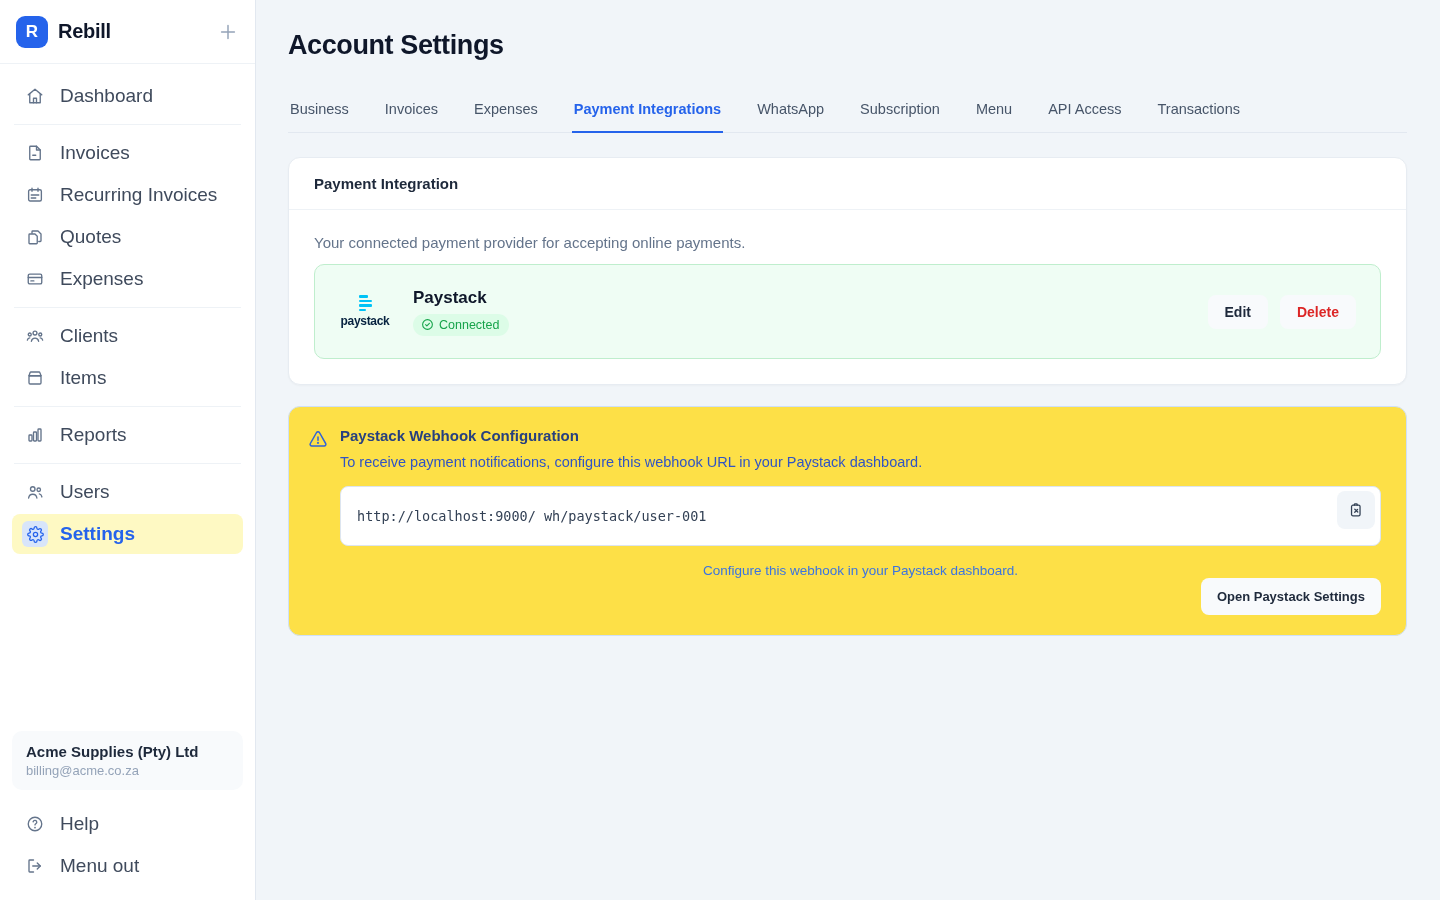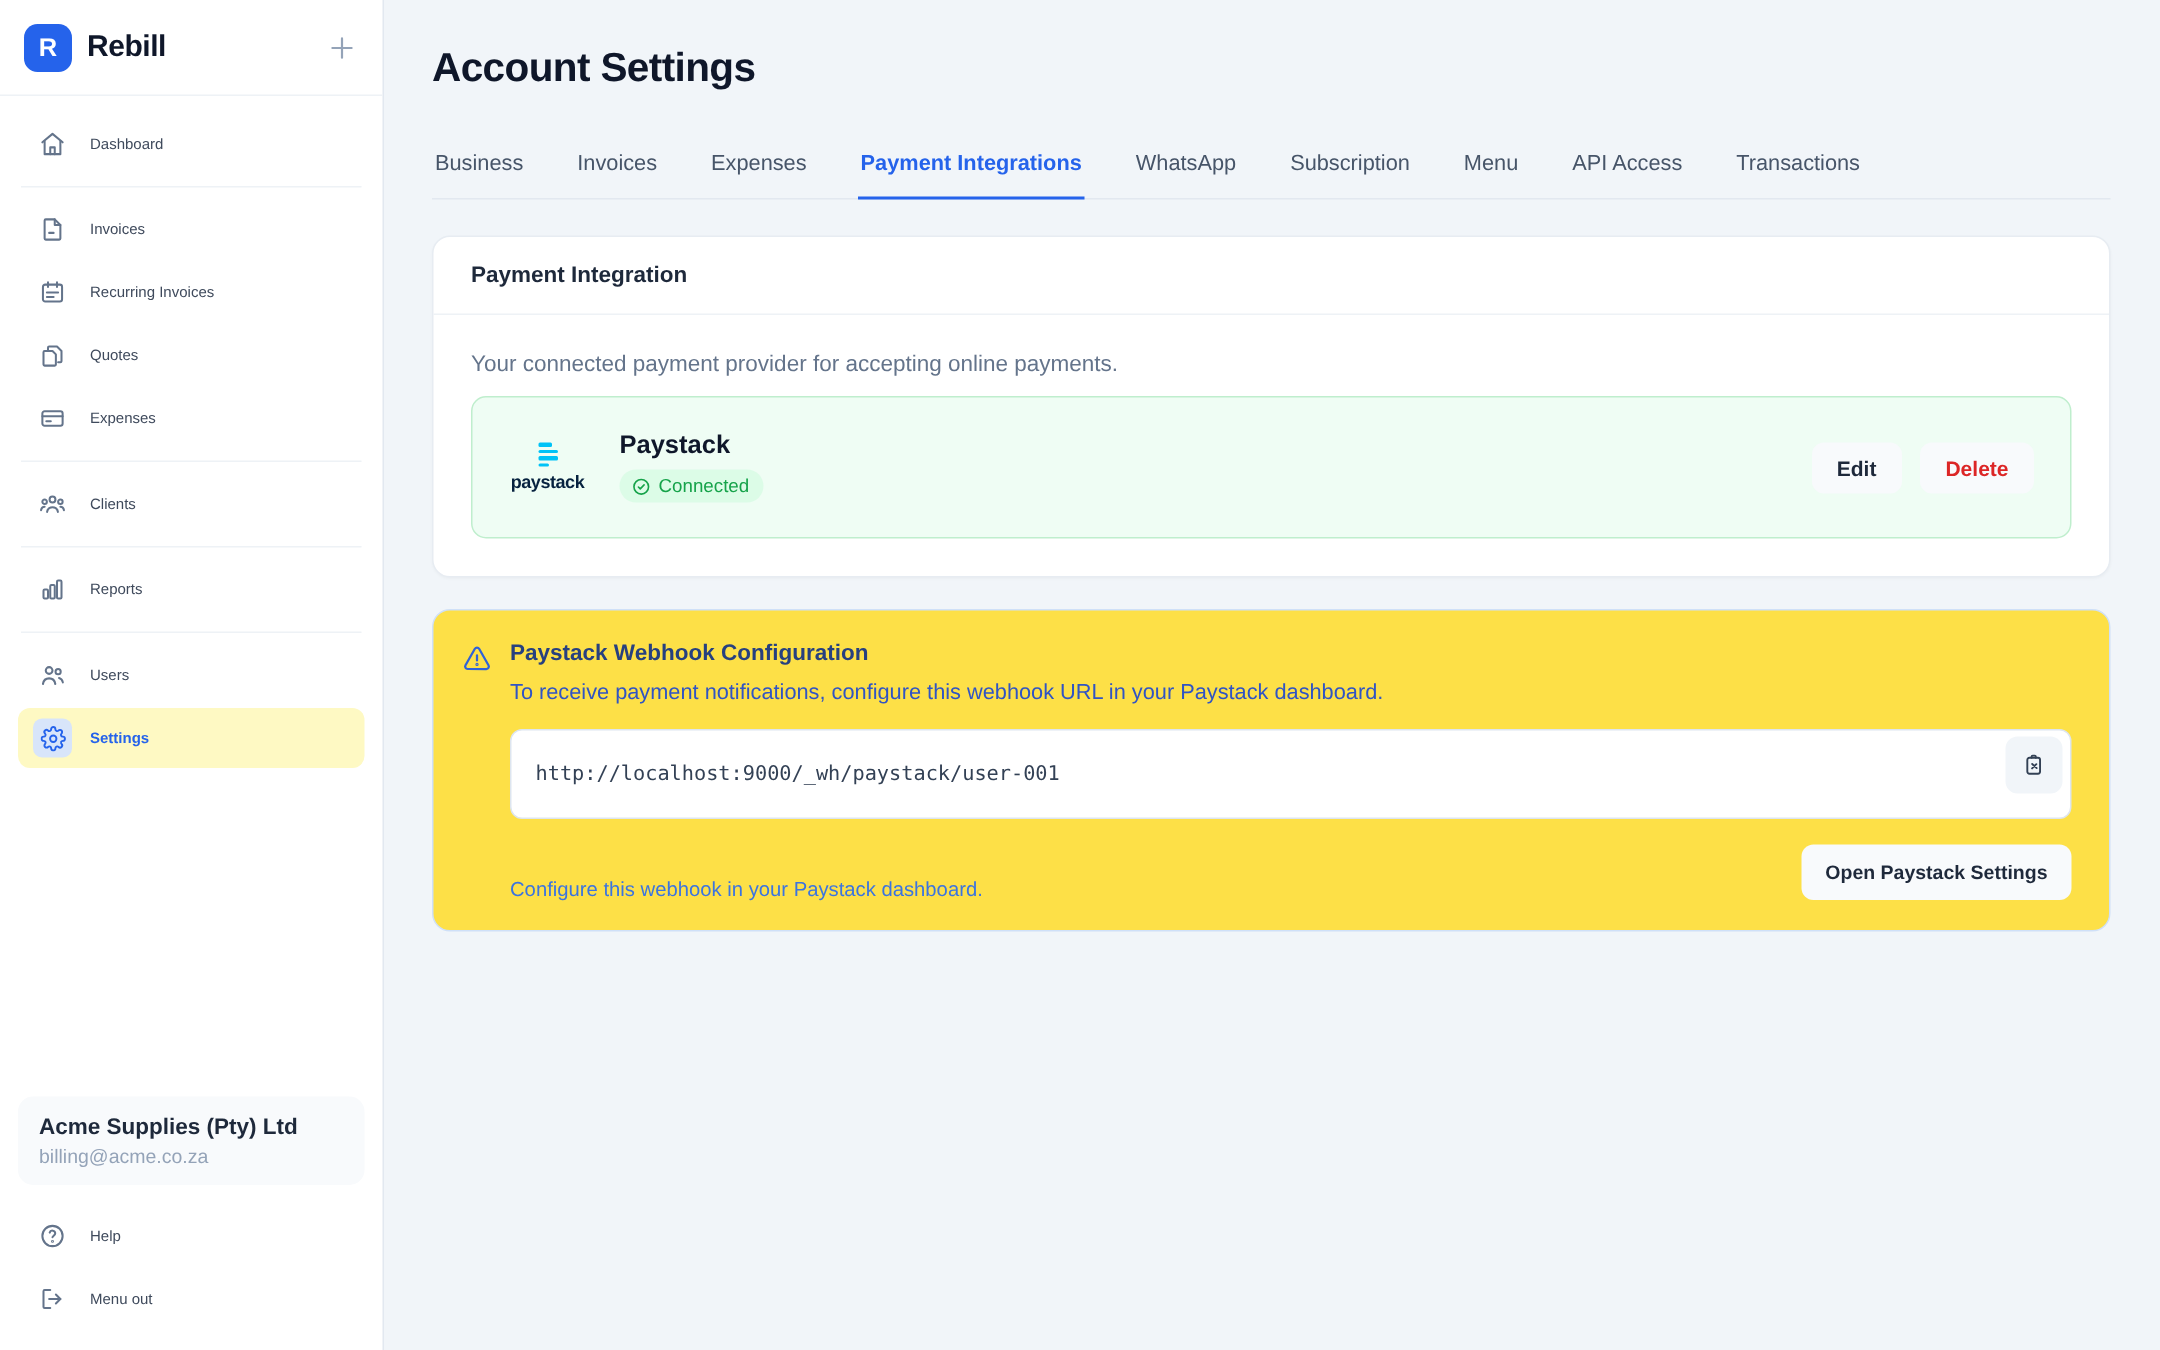--- a/index.html
+++ b/index.html
@@ -32,7 +32,7 @@
   .sb-item {
     display:flex; align-items:center; gap:12px;
     height:40px; padding:0 10px; margin:2px 0;
-    border-radius:8px; font-size:10px; color:#3f4a5c; cursor:pointer;
+    border-radius:8px; font-size:19px; color:#3f4a5c; cursor:pointer;
   }
   .sb-item .ic { display:flex; color:#64748b; width:26px; height:26px; align-items:center; justify-content:center; border-radius:6px; }
   .sb-item.active { background:#fef9c3; color:#2563eb; font-weight:600; }

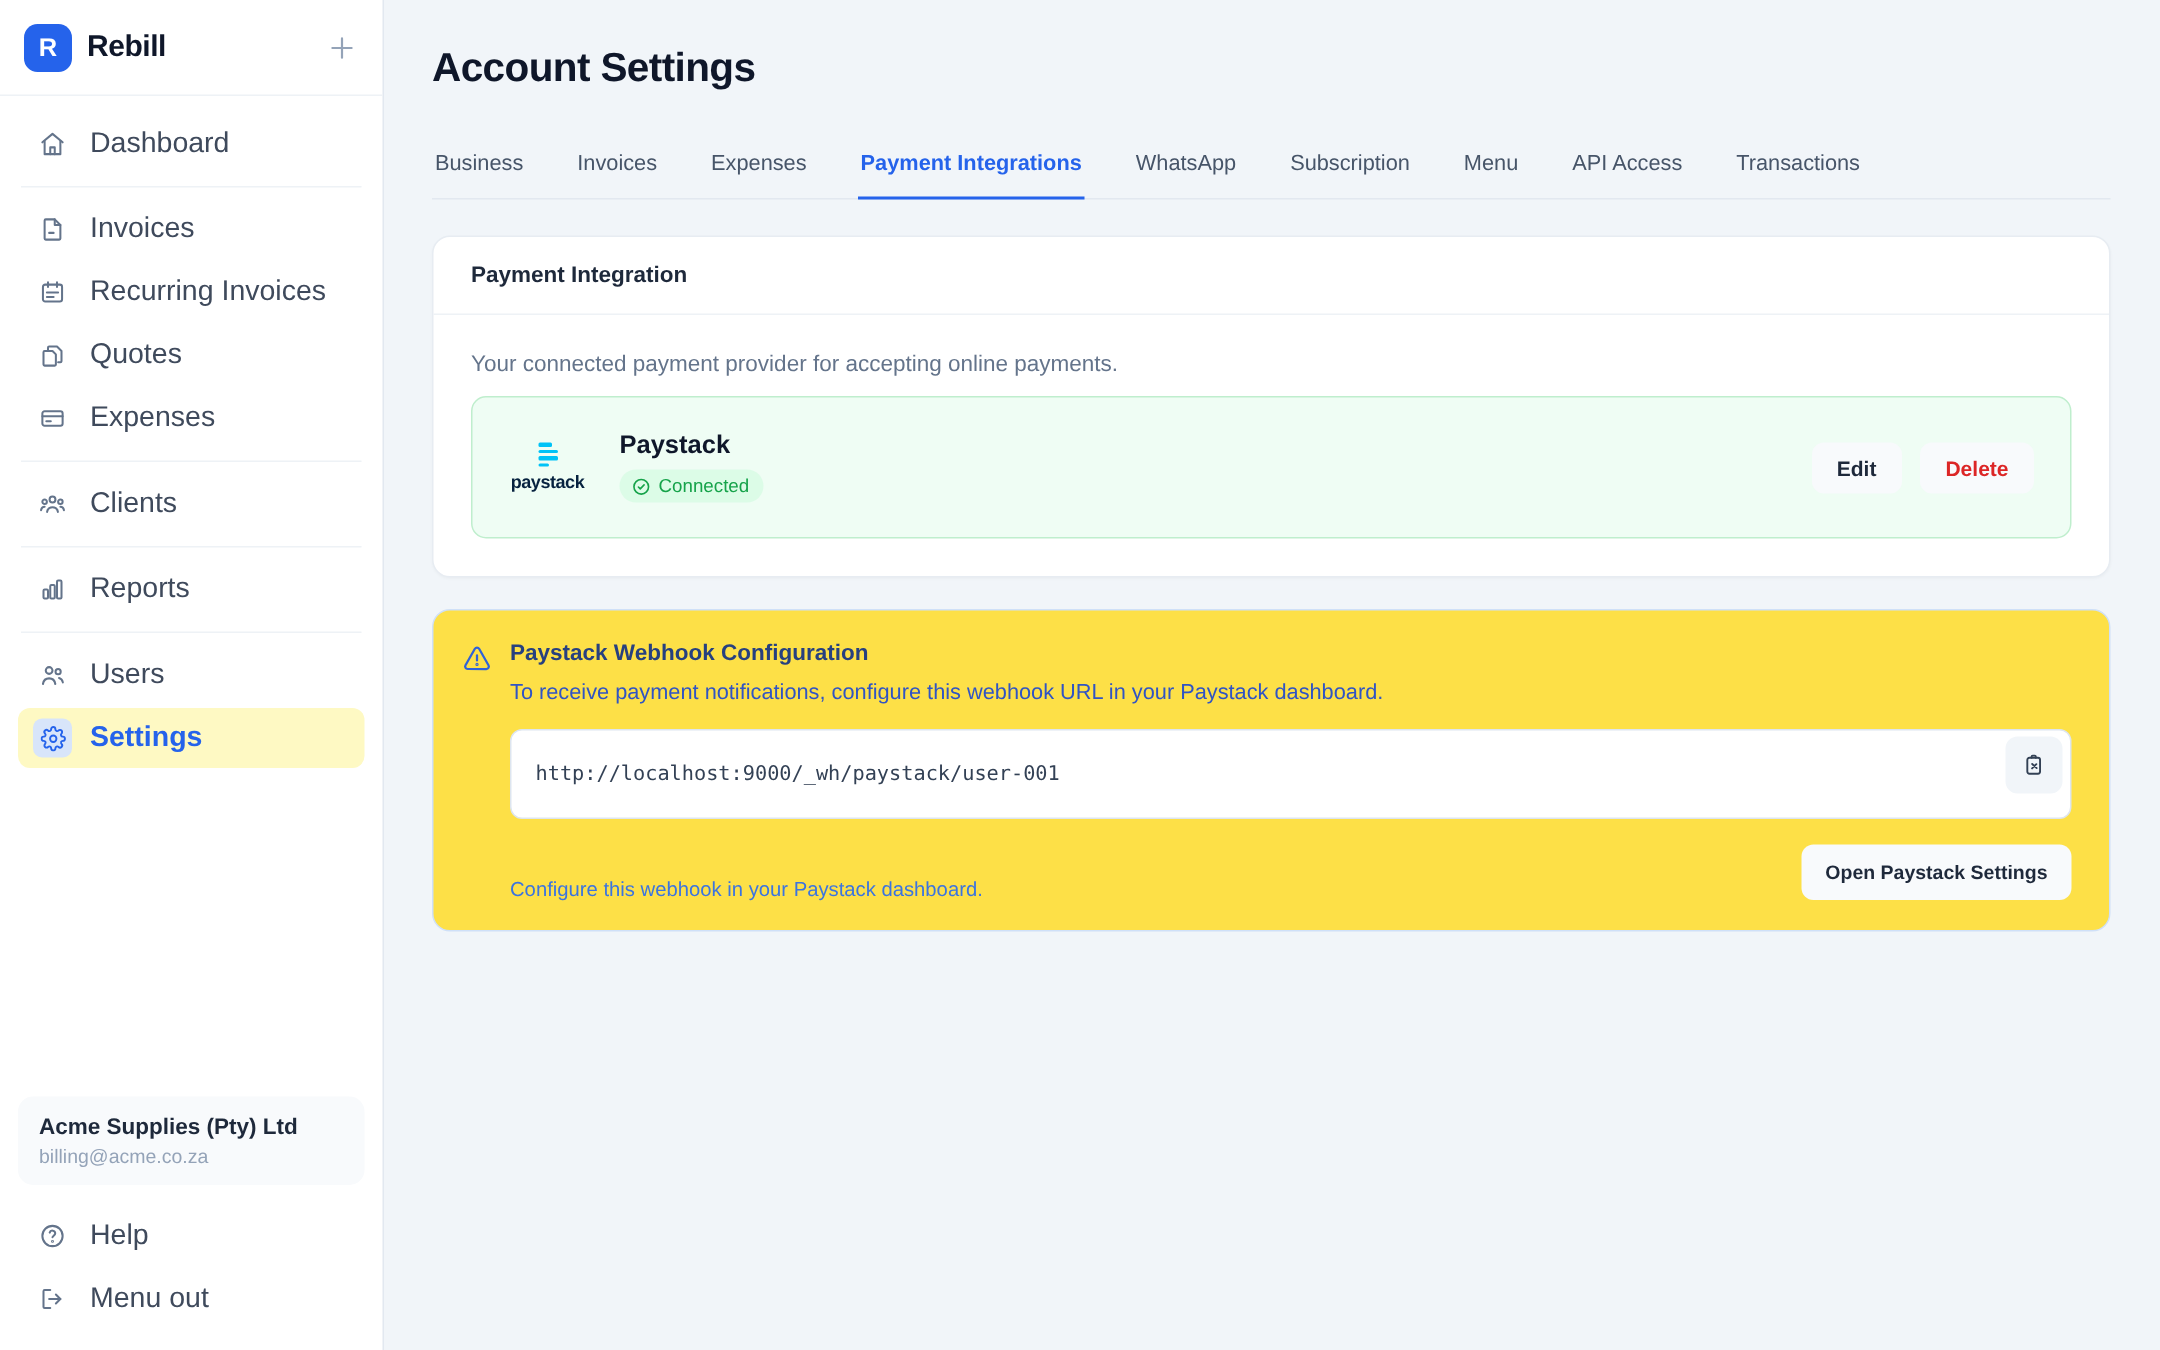--- a/index.html
+++ b/index.html
@@ -196,6 +196,16 @@
           </svg>
         </span>
       <span>Clients</span>
+    </div>
+    <div class="sb-item">
+      <span class="ic">
+          <svg width="18" height="18" viewBox="0 0 24 24" fill="none" stroke="currentColor" stroke-width="1.8" stroke-linecap="round" stroke-linejoin="round">
+            <path d="M4 9l1.5-4.2A1.2 1.2 0 0 1 6.6 4h10.8a1.2 1.2 0 0 1 1.1.8L20 9"></path>
+            <rect x="4" y="9" width="16" height="11" rx="1.6"></rect>
+            <path d="M4 9h16"></path>
+          </svg>
+        </span>
+      <span>Items</span>
     </div>
     <div class="sb-divider"></div>
     <div class="sb-item">

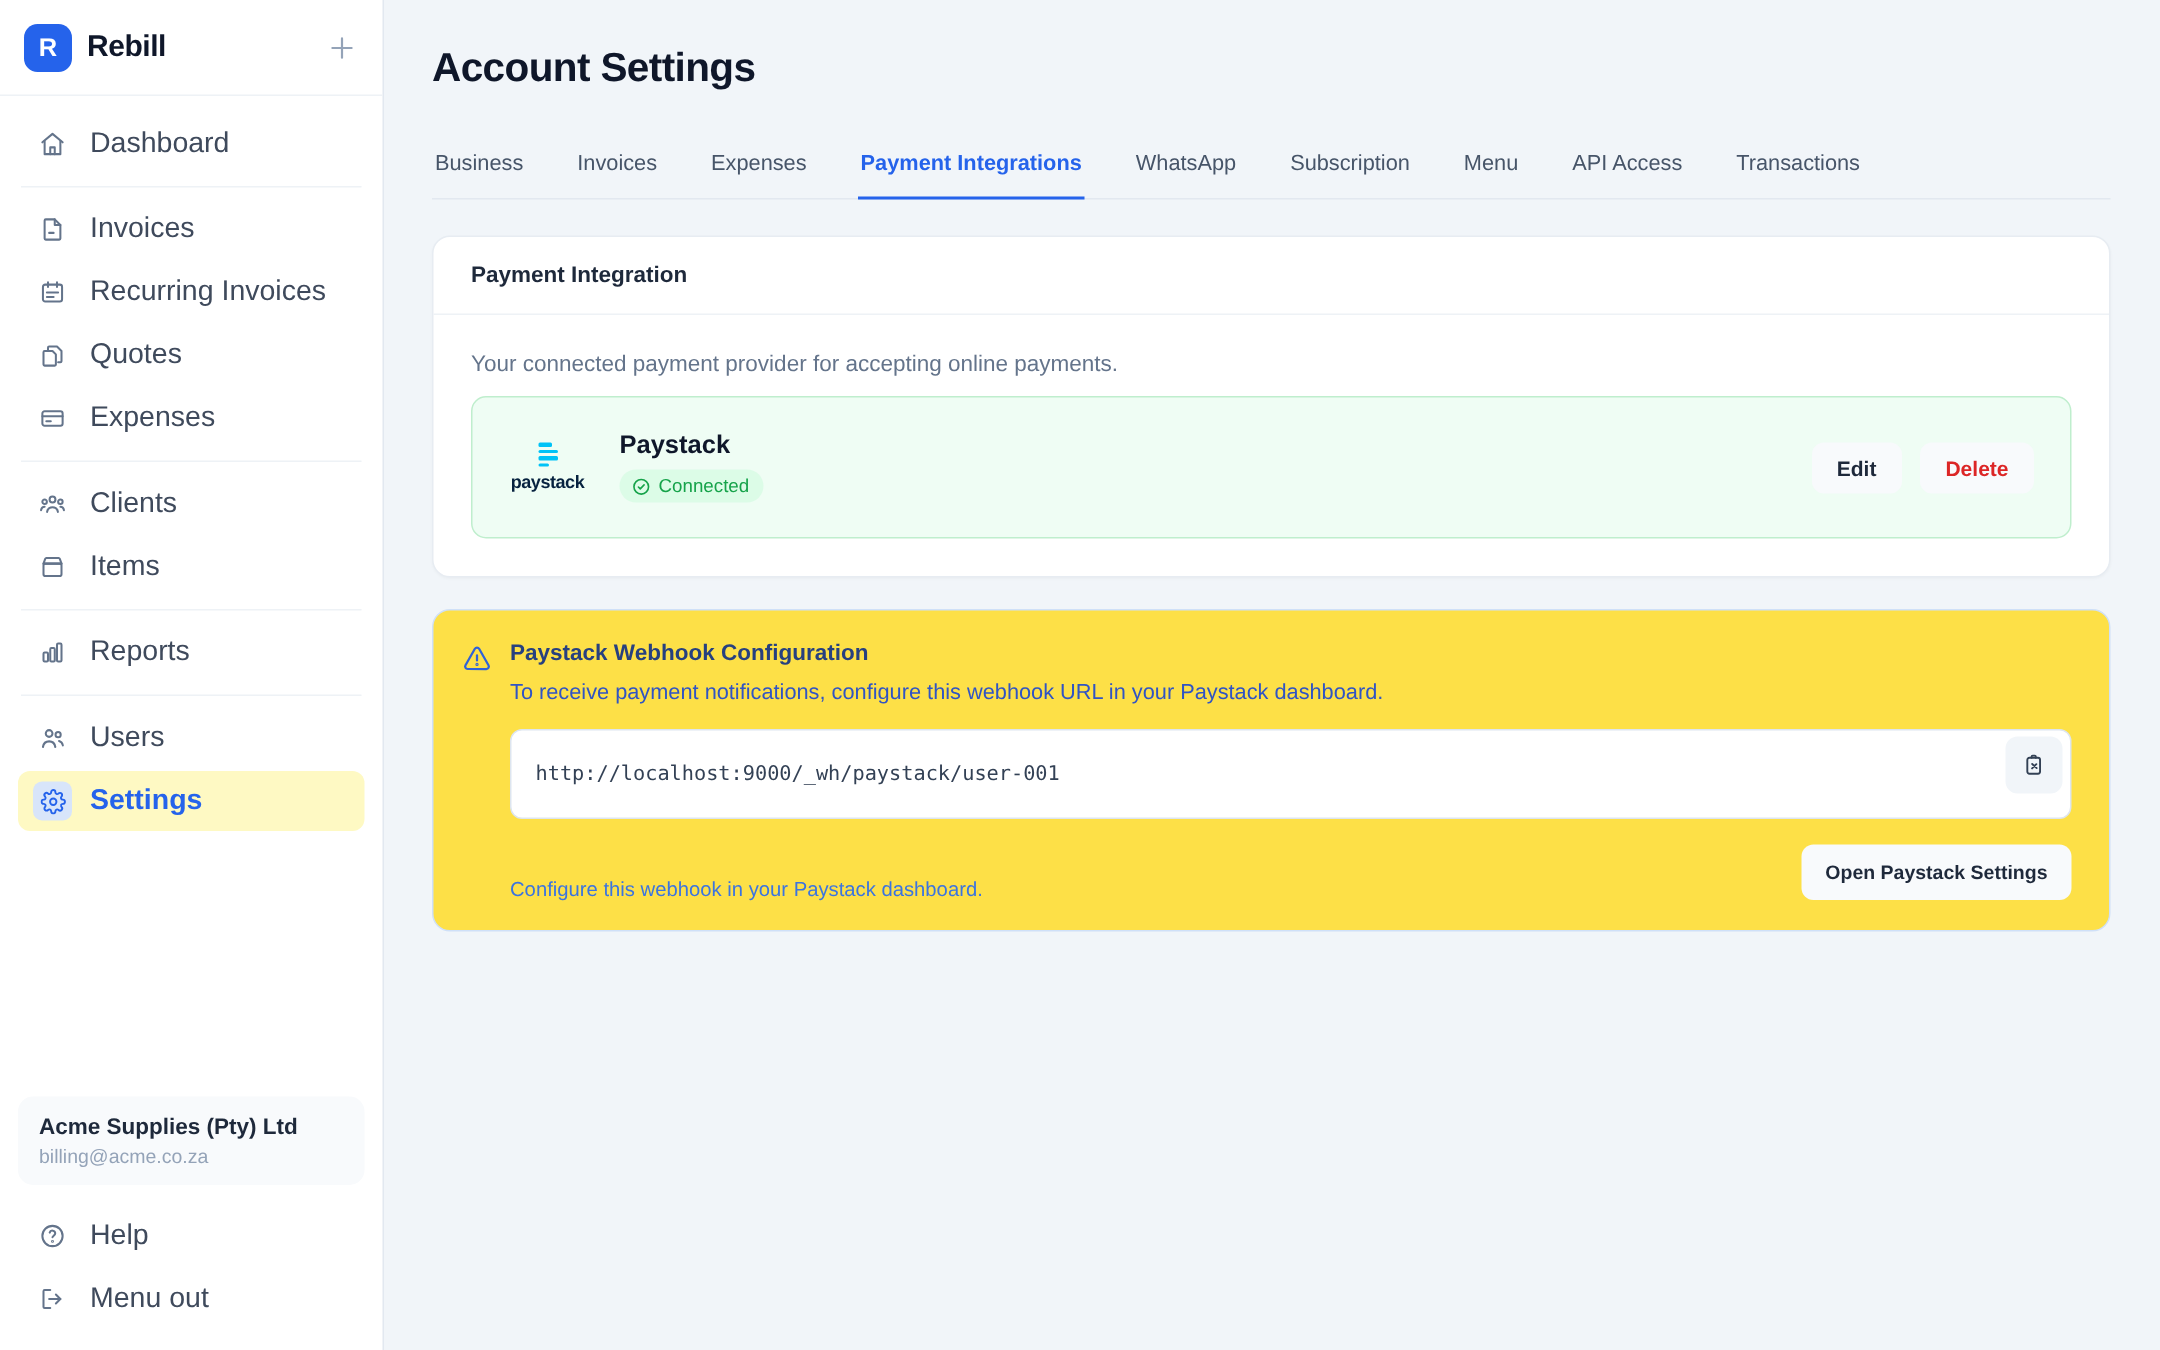--- a/index.html
+++ b/index.html
@@ -109,7 +109,7 @@
     background:#f1f5f9; border:none; border-radius:8px; cursor:pointer;
     display:flex; align-items:center; justify-content:center; color:#334155;
   }
-  .wh-footer { display:flex; align-items:flex-end; margin-top:17px; }
+  .wh-footer { display:flex; align-items:center; margin-top:17px;flex-direction:column; }
   .wh-link { font-size:13.5px; color:#3b74e0; cursor:pointer; }
   .wh-open-btn {
     margin-left:auto; background:#f8fafc; border:none; border-radius:8px;

